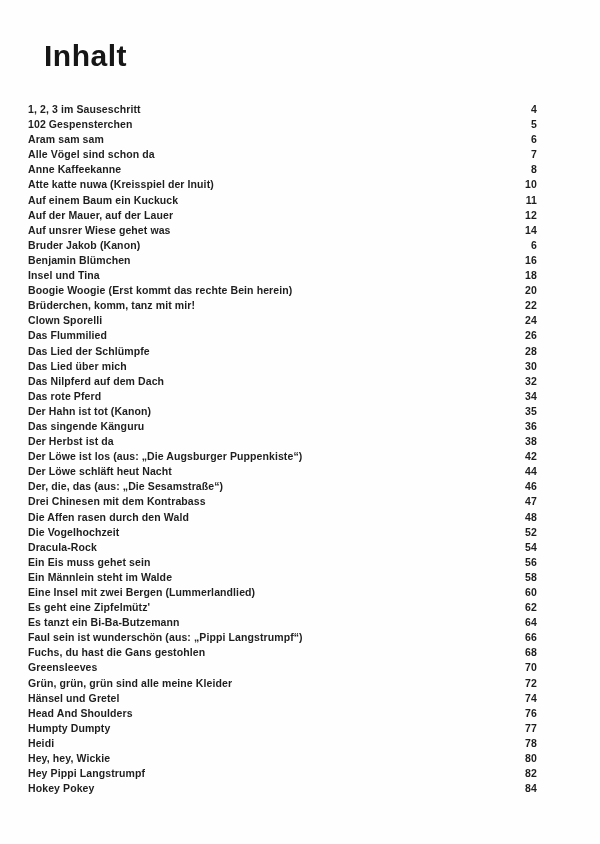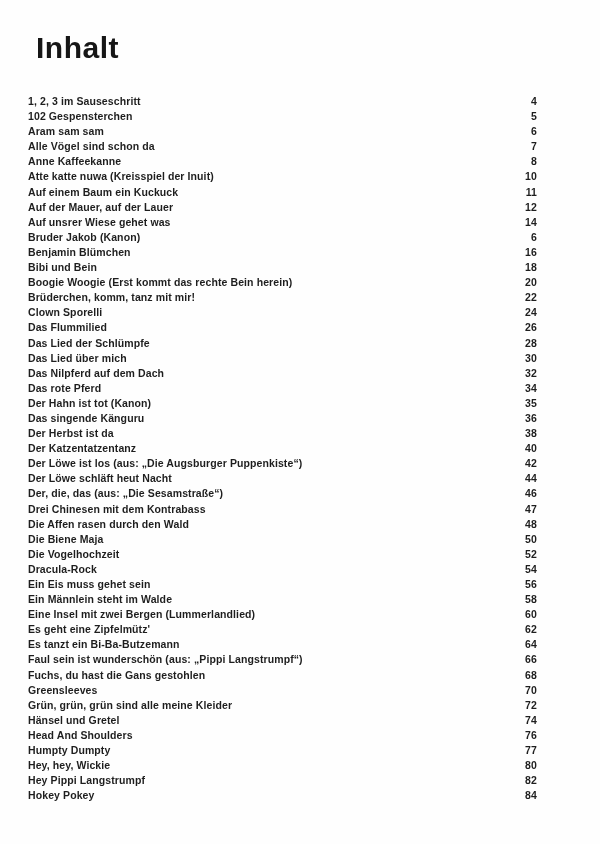--- a/index.html
+++ b/index.html
@@ -21,7 +21,7 @@
     padding: 22px 63px 0 28px;
   }
   .title {
-    margin: 8px;
+    margin: 16px;
     font-size: 30px;
     line-height: 1.2;
     font-weight: 700;

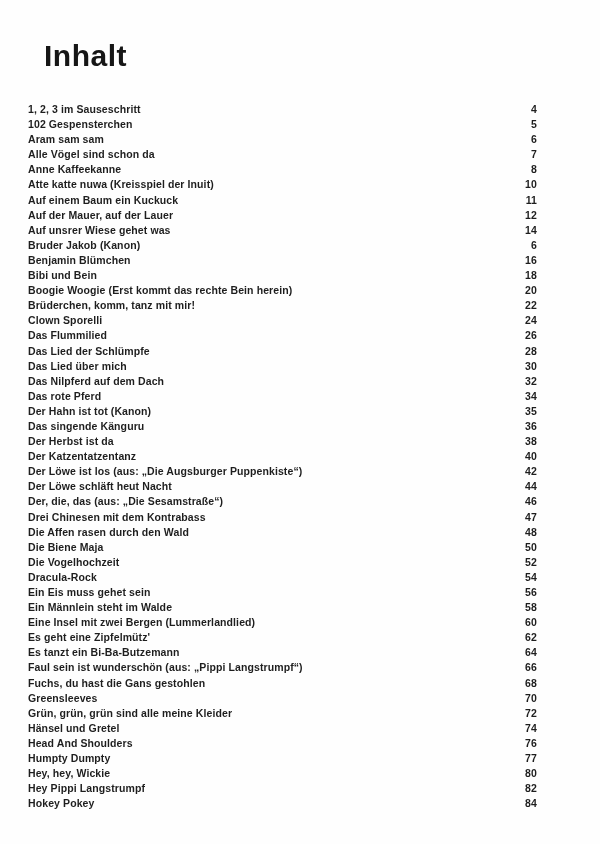--- a/index.html
+++ b/index.html
@@ -120,7 +120,7 @@
     <span class="page-num">16</span>
   </div>
       <div class="row">
-    <span class="toc-title">Bibi und Bein</span>
+    <span class="toc-title">Insel und Tina</span>
     <span class="dots"></span>
     <span class="page-num">18</span>
   </div>

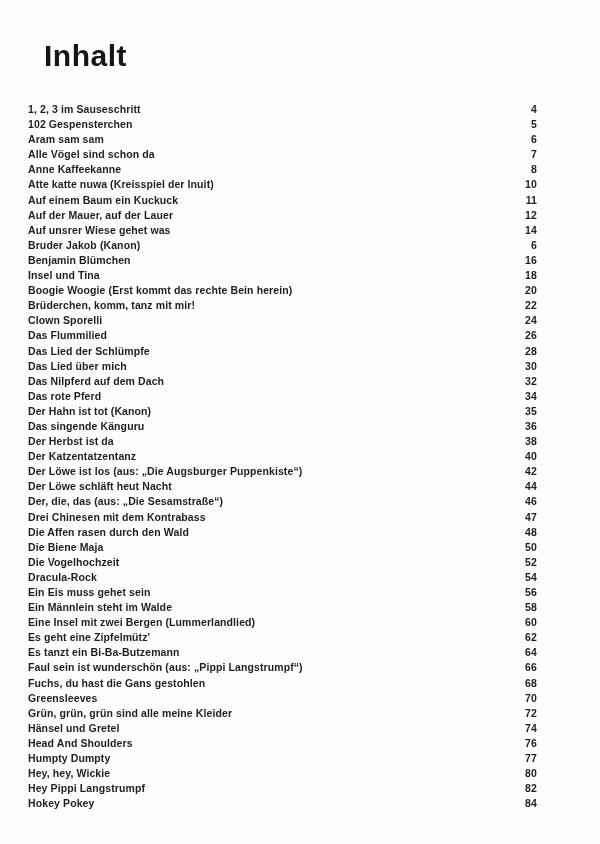--- a/index.html
+++ b/index.html
@@ -180,11 +180,6 @@
     <span class="page-num">38</span>
   </div>
       <div class="row">
-    <span class="toc-title">Der Katzentatzentanz</span>
-    <span class="dots"></span>
-    <span class="page-num">40</span>
-  </div>
-      <div class="row">
     <span class="toc-title">Der Löwe ist los (aus: „Die Augsburger Puppenkiste“)</span>
     <span class="dots"></span>
     <span class="page-num">42</span>

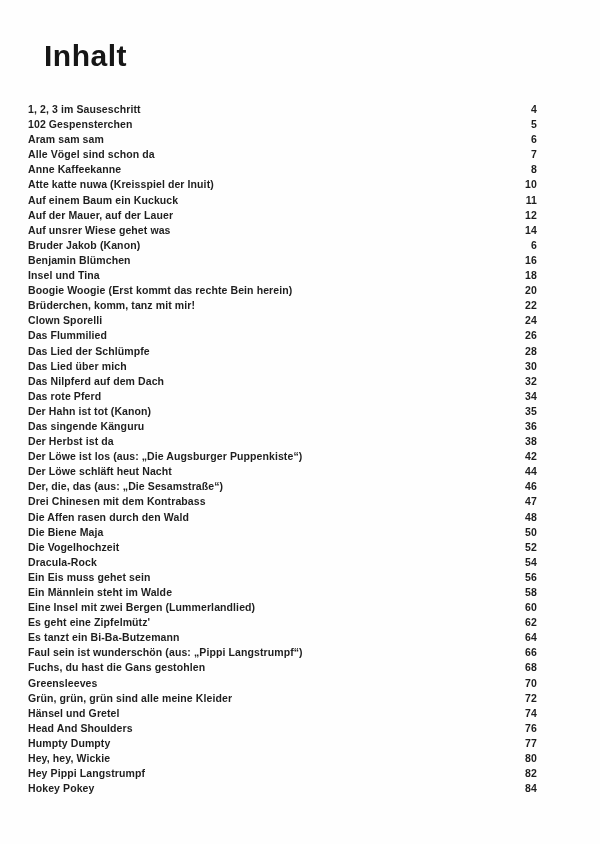--- a/index.html
+++ b/index.html
@@ -205,11 +205,6 @@
     <span class="page-num">48</span>
   </div>
       <div class="row">
-    <span class="toc-title">Die Biene Maja</span>
-    <span class="dots"></span>
-    <span class="page-num">50</span>
-  </div>
-      <div class="row">
     <span class="toc-title">Die Vogelhochzeit</span>
     <span class="dots"></span>
     <span class="page-num">52</span>

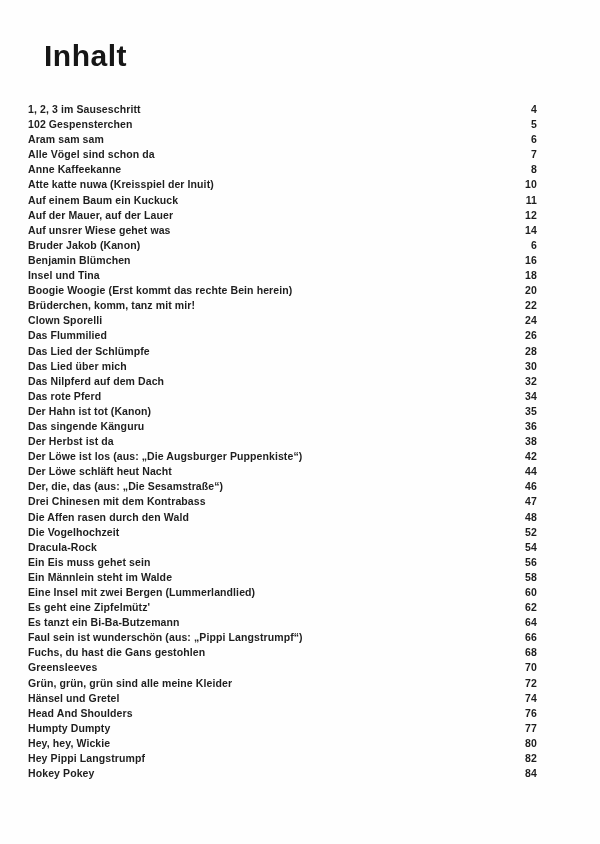--- a/index.html
+++ b/index.html
@@ -275,6 +275,11 @@
     <span class="page-num">77</span>
   </div>
       <div class="row">
+    <span class="toc-title">Heidi</span>
+    <span class="dots"></span>
+    <span class="page-num">78</span>
+  </div>
+      <div class="row">
     <span class="toc-title">Hey, hey, Wickie</span>
     <span class="dots"></span>
     <span class="page-num">80</span>

